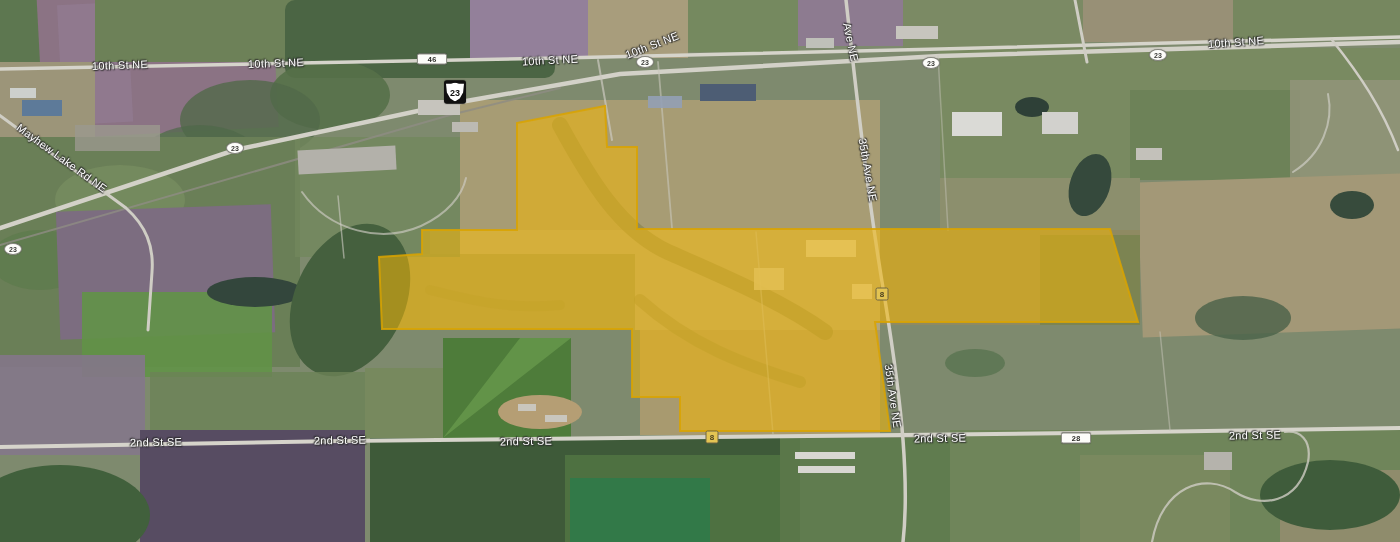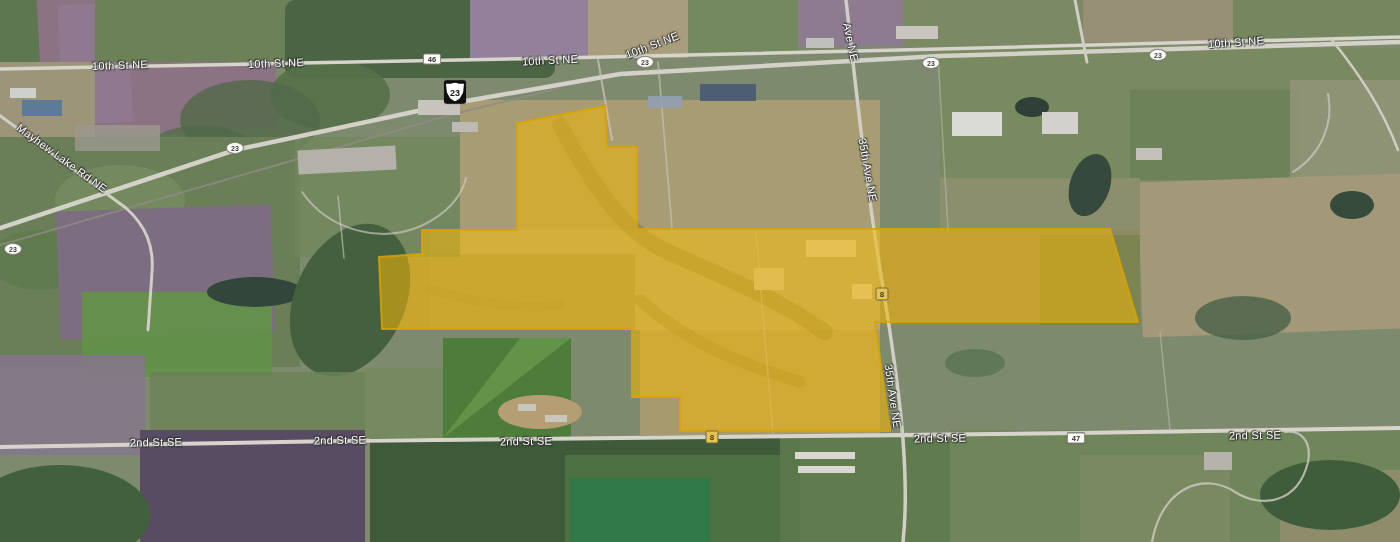--- a/index.html
+++ b/index.html
@@ -27,9 +27,9 @@
     color:#3a3a36;font-size:7px;box-shadow:0 0 1px rgba(60,60,60,.6);
   }
   .shield-rect{
-    width:18px;height:11px;border-radius:2px;
+    width:30px;height:11px;border-radius:2px;
     background:#fcfcf9;border:1px solid #8e8e86;
-    color:#2e2e2a;font-size:7.5px;box-shadow:0 0 1px rgba(60,60,60,.6);
+    color:#2e2e2a;font-size:7.5px;box-shadow:0 0 1px rgba(60,60,60,.6);font-family:Liberation Mono, monospace;
   }
   .shield-sq{
     width:13px;height:13px;border-radius:2px;

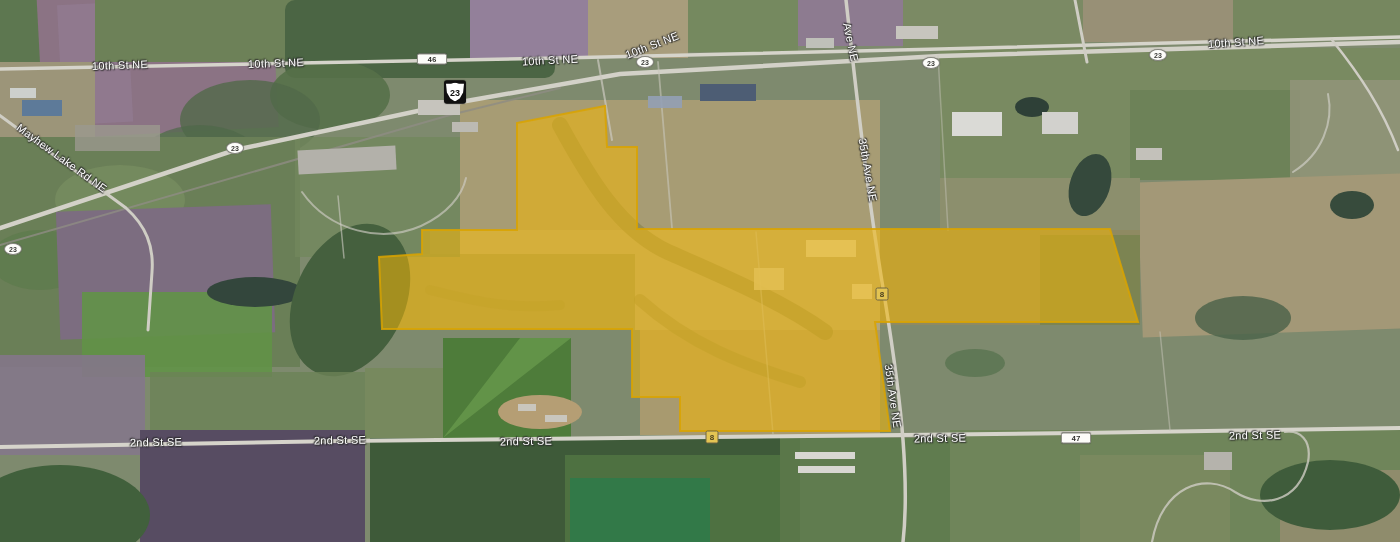--- a/index.html
+++ b/index.html
@@ -197,7 +197,7 @@
       <div class="shield shield-oval" style="left: 645px; top: 62px;">23</div>
       <div class="shield shield-oval" style="left: 931px; top: 63px;">23</div>
       <div class="shield shield-oval" style="left: 1158px; top: 55px;">23</div>
-      <div class="shield shield-rect" style="left: 1076px; top: 438px;">47</div>
+      <div class="shield shield-rect" style="left: 1076px; top: 438px;">28</div>
       <div class="shield shield-sq" style="left: 882px; top: 294px;">8</div>
       <div class="shield shield-sq" style="left: 712px; top: 437px;">8</div>
     </div>

